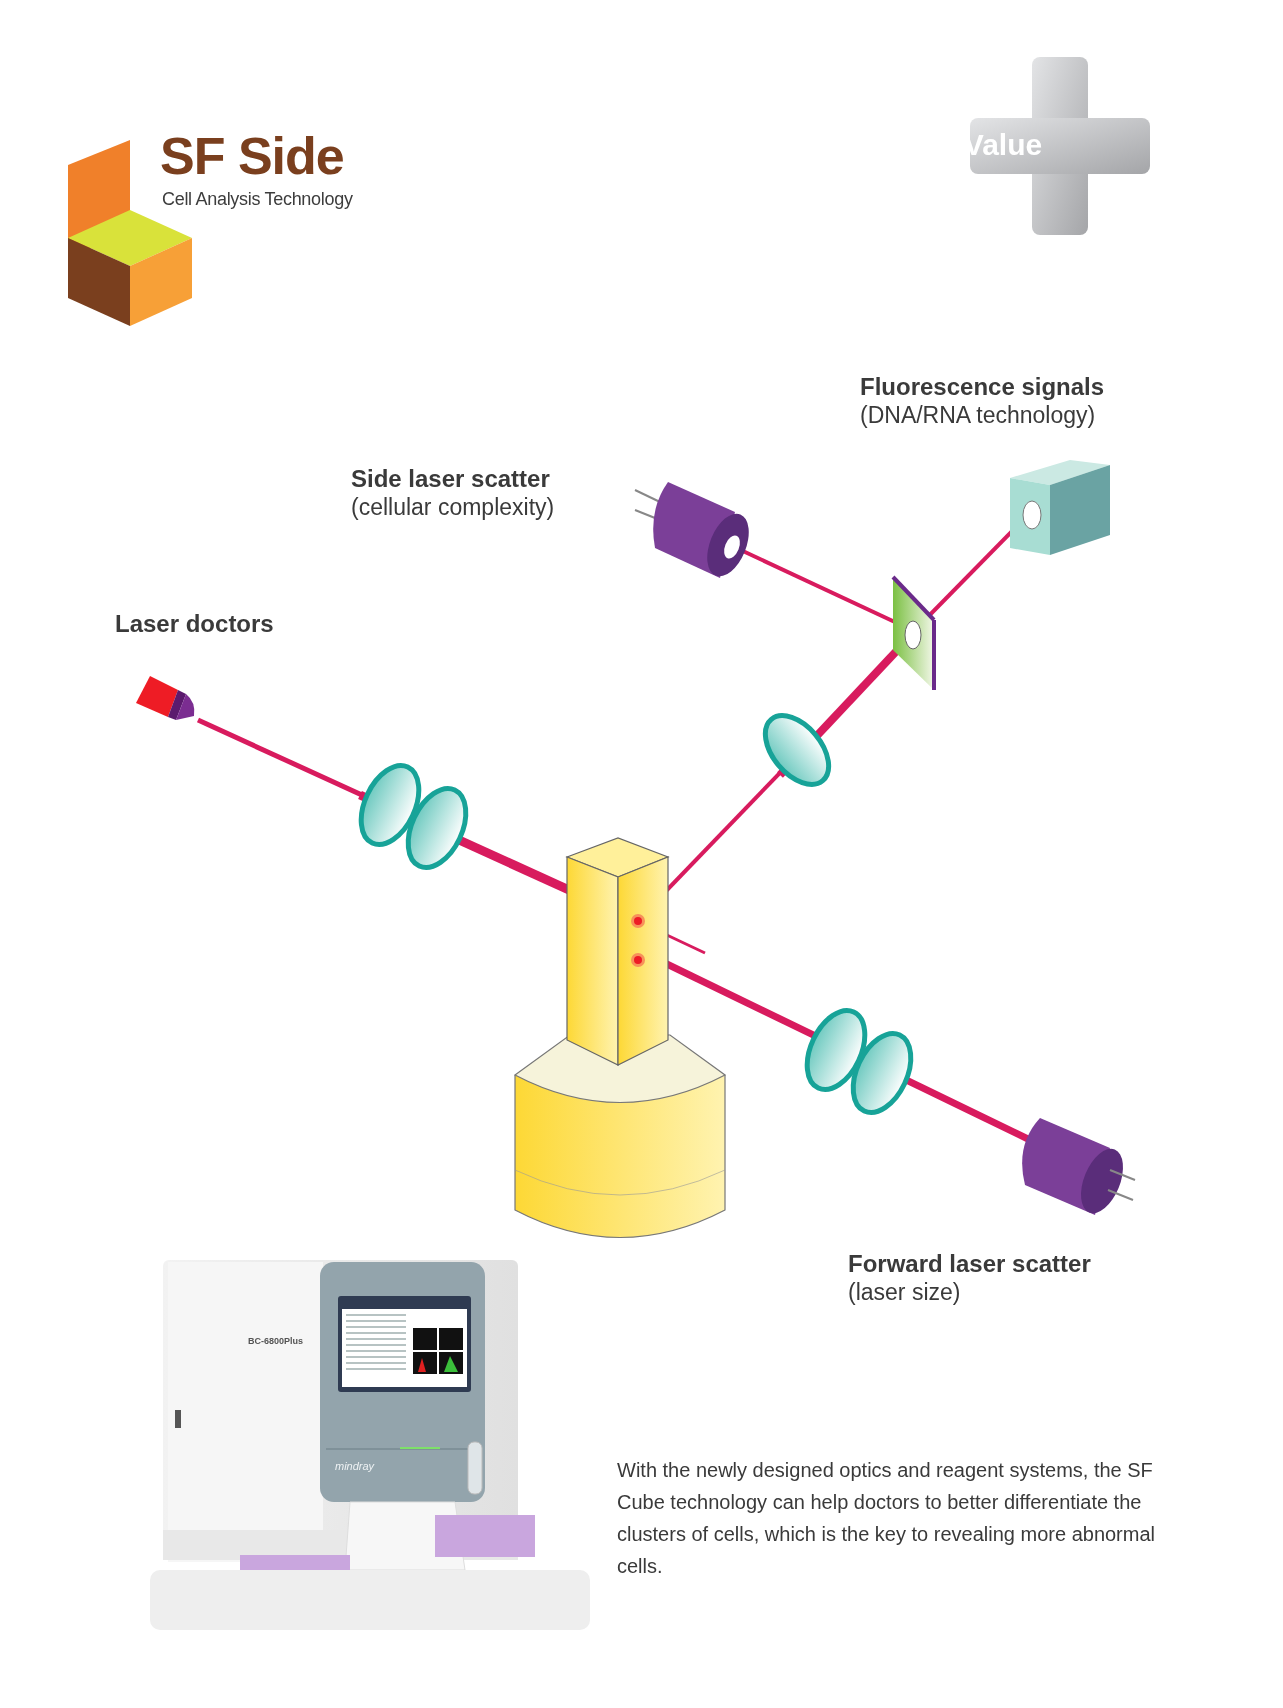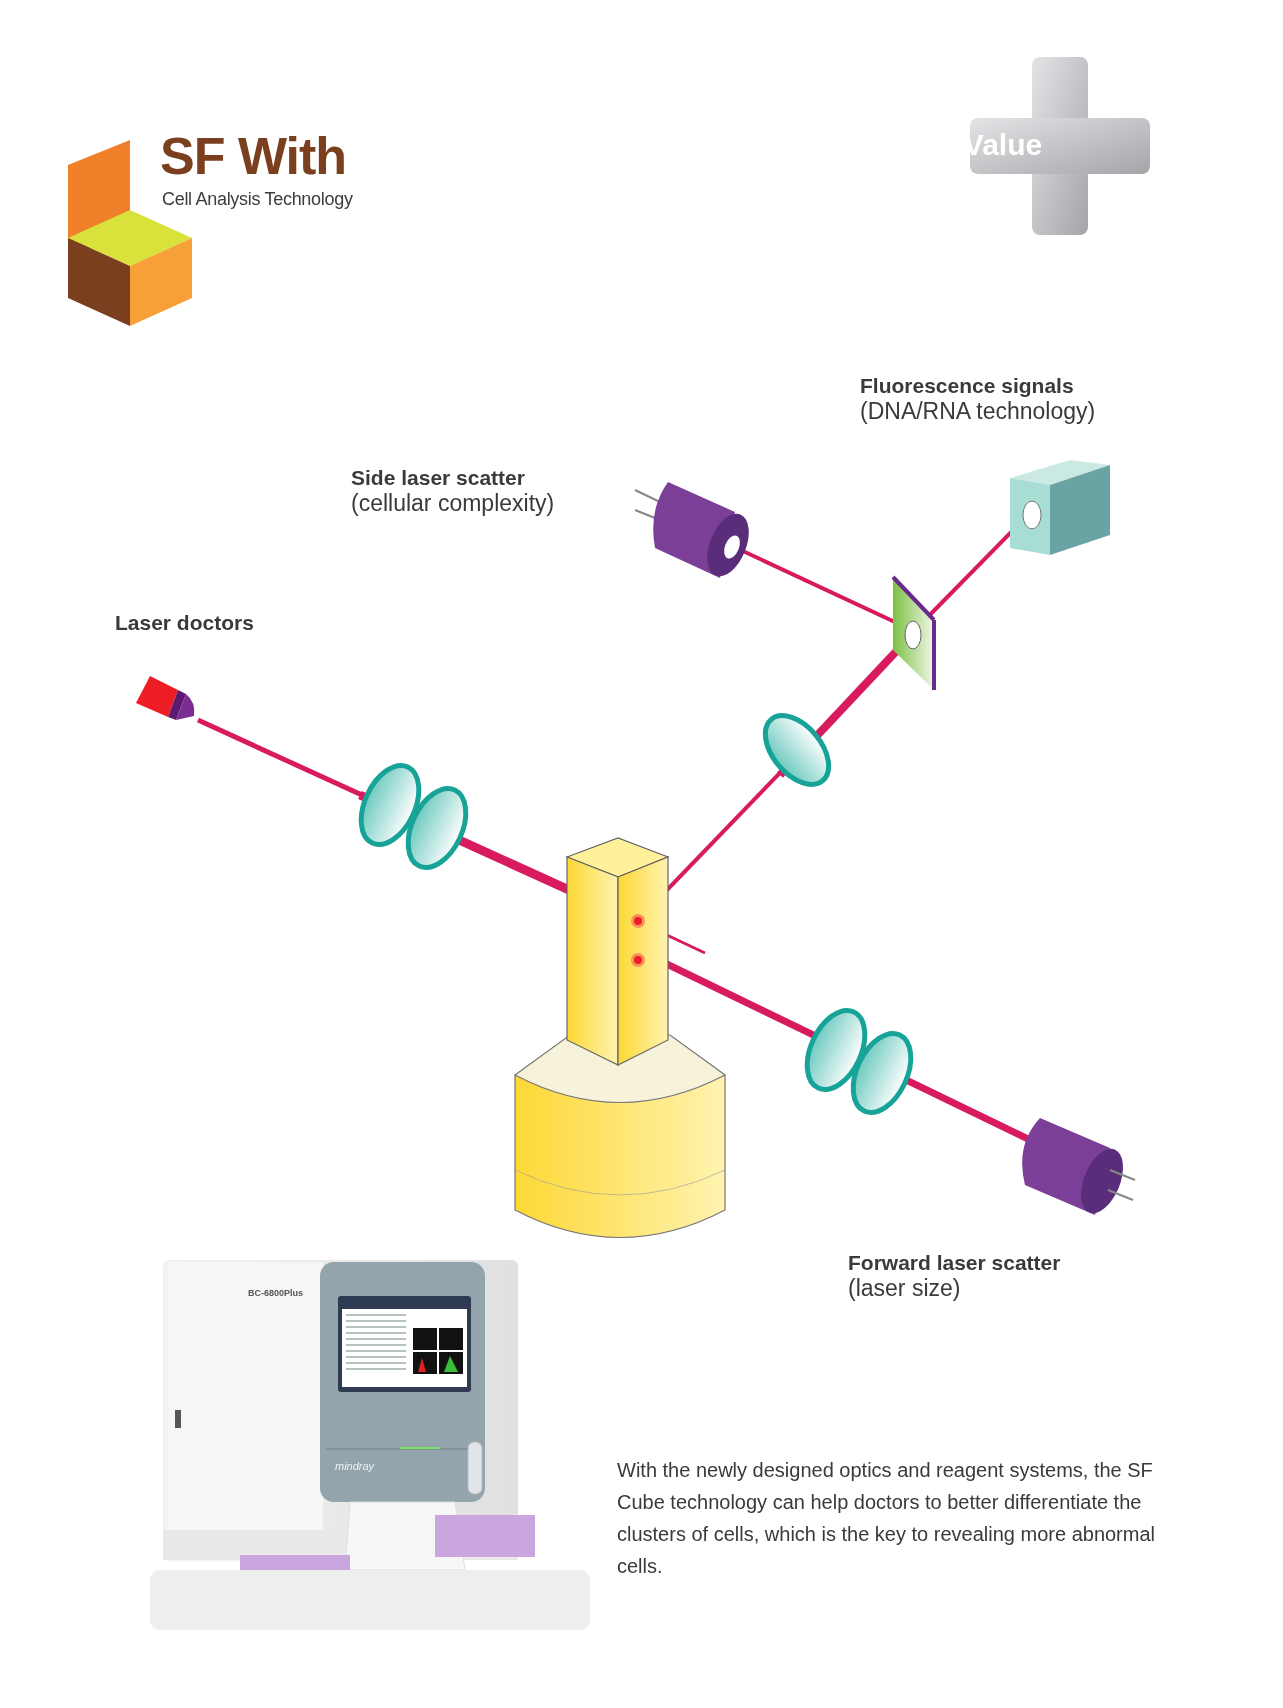--- a/index.html
+++ b/index.html
@@ -165,7 +165,7 @@
   </g>
 </svg>
 
-<div class="abs logo-title">SF With</div>
+<div class="abs logo-title">SF Side</div>
 <div class="abs logo-sub">Cell Analysis Technology</div>
 
 <div class="abs value-text">Value</div>

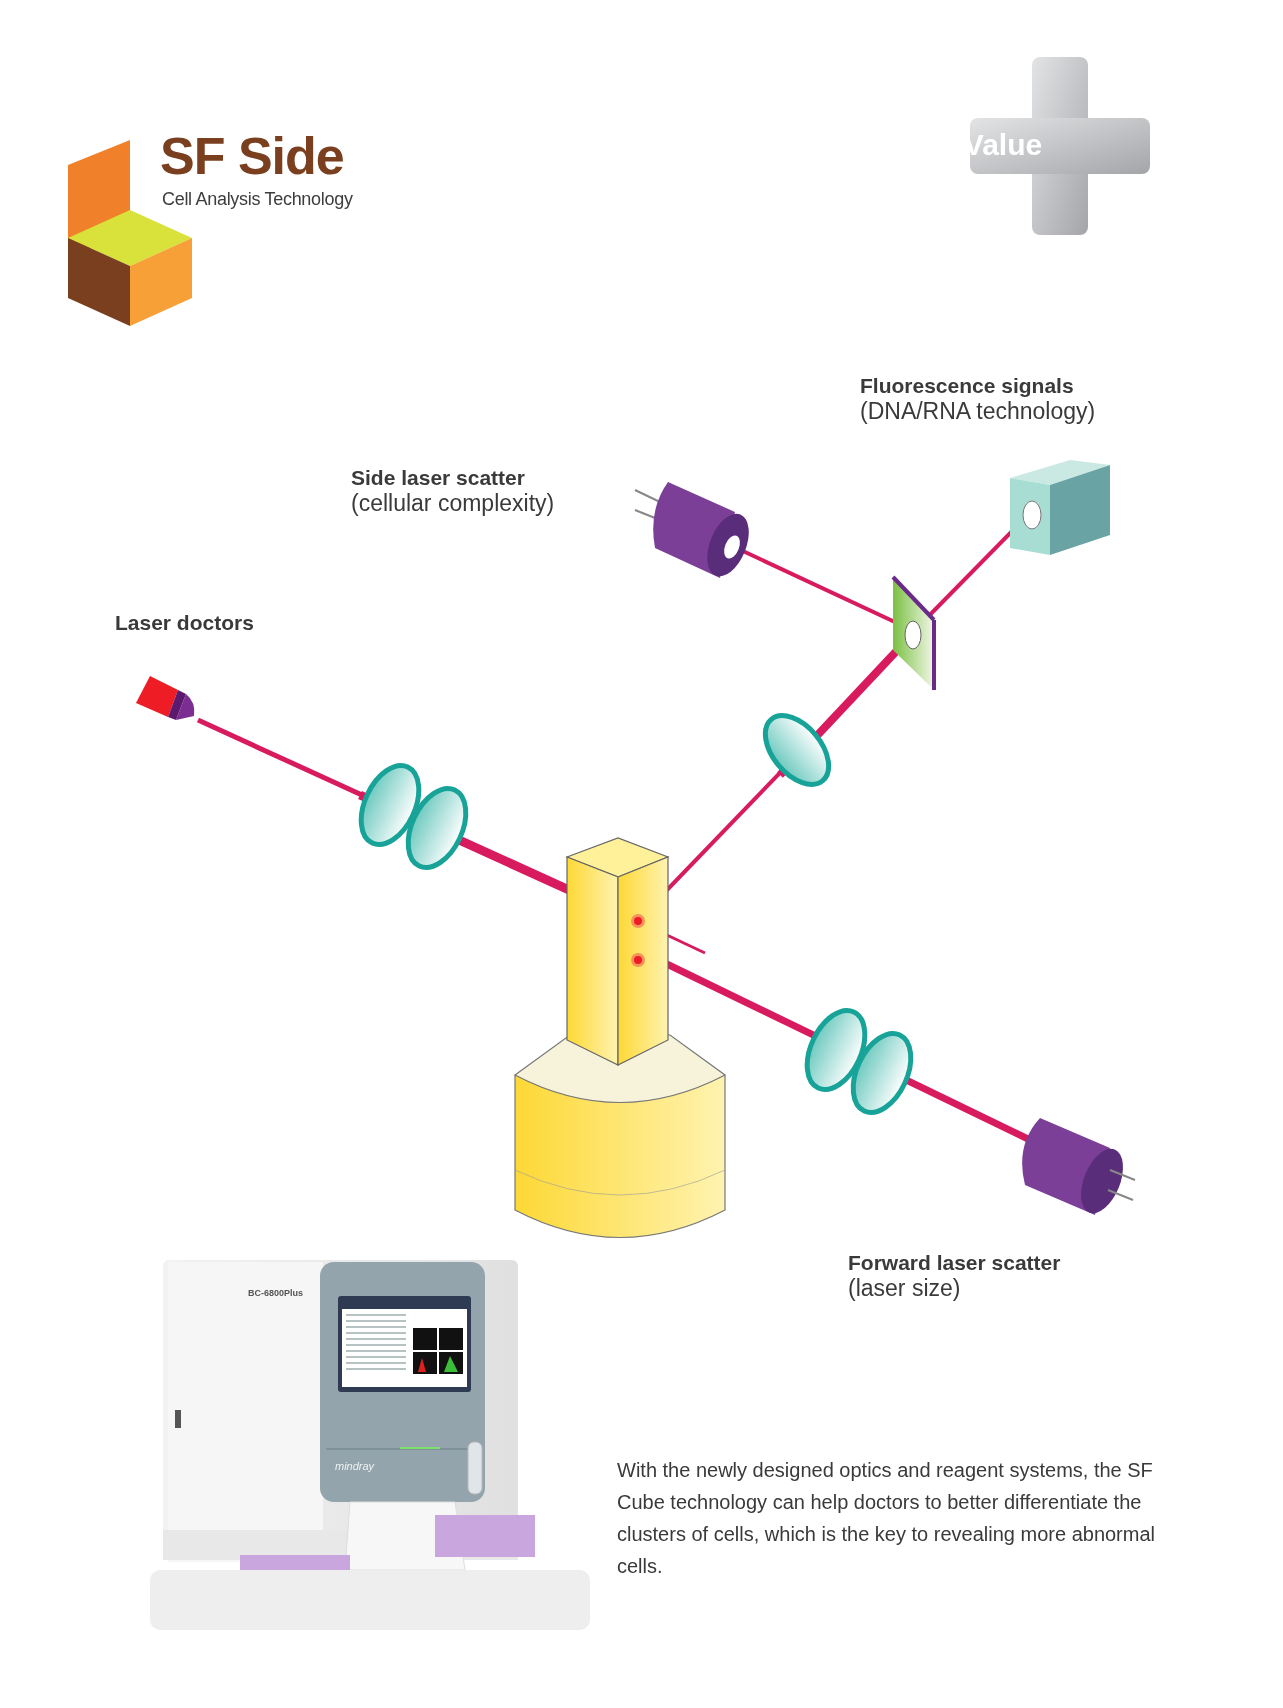--- a/index.html
+++ b/index.html
@@ -8,7 +8,7 @@
   .logo-title { left:160px; top:130px; font-size:52px; font-weight:bold; color:#7a3f1e; letter-spacing:-1px; line-height:1; }
   .logo-sub { left:162px; top:189px; font-size:18px; color:#3d3d3d; letter-spacing:-0.3px; }
   .value-text { left:923px; top:128px; width:160px; text-align:center; font-size:30px; font-weight:bold; color:#ffffff; }
-  .lbl-bold { font-size:21px; font-weight:bold; color:#3a3a3a; line-height:1.2; }
+  .lbl-bold { font-size:24px; font-weight:bold; color:#3a3a3a; line-height:1.2; }
   .lbl-norm { font-size:23px; color:#3a3a3a; line-height:1.2; }
   .body-text { left:617px; top:1454px; width:560px; font-size:20px; line-height:32px; color:#3a3a3a; }
   svg.diagram { position:absolute; left:0; top:0; }

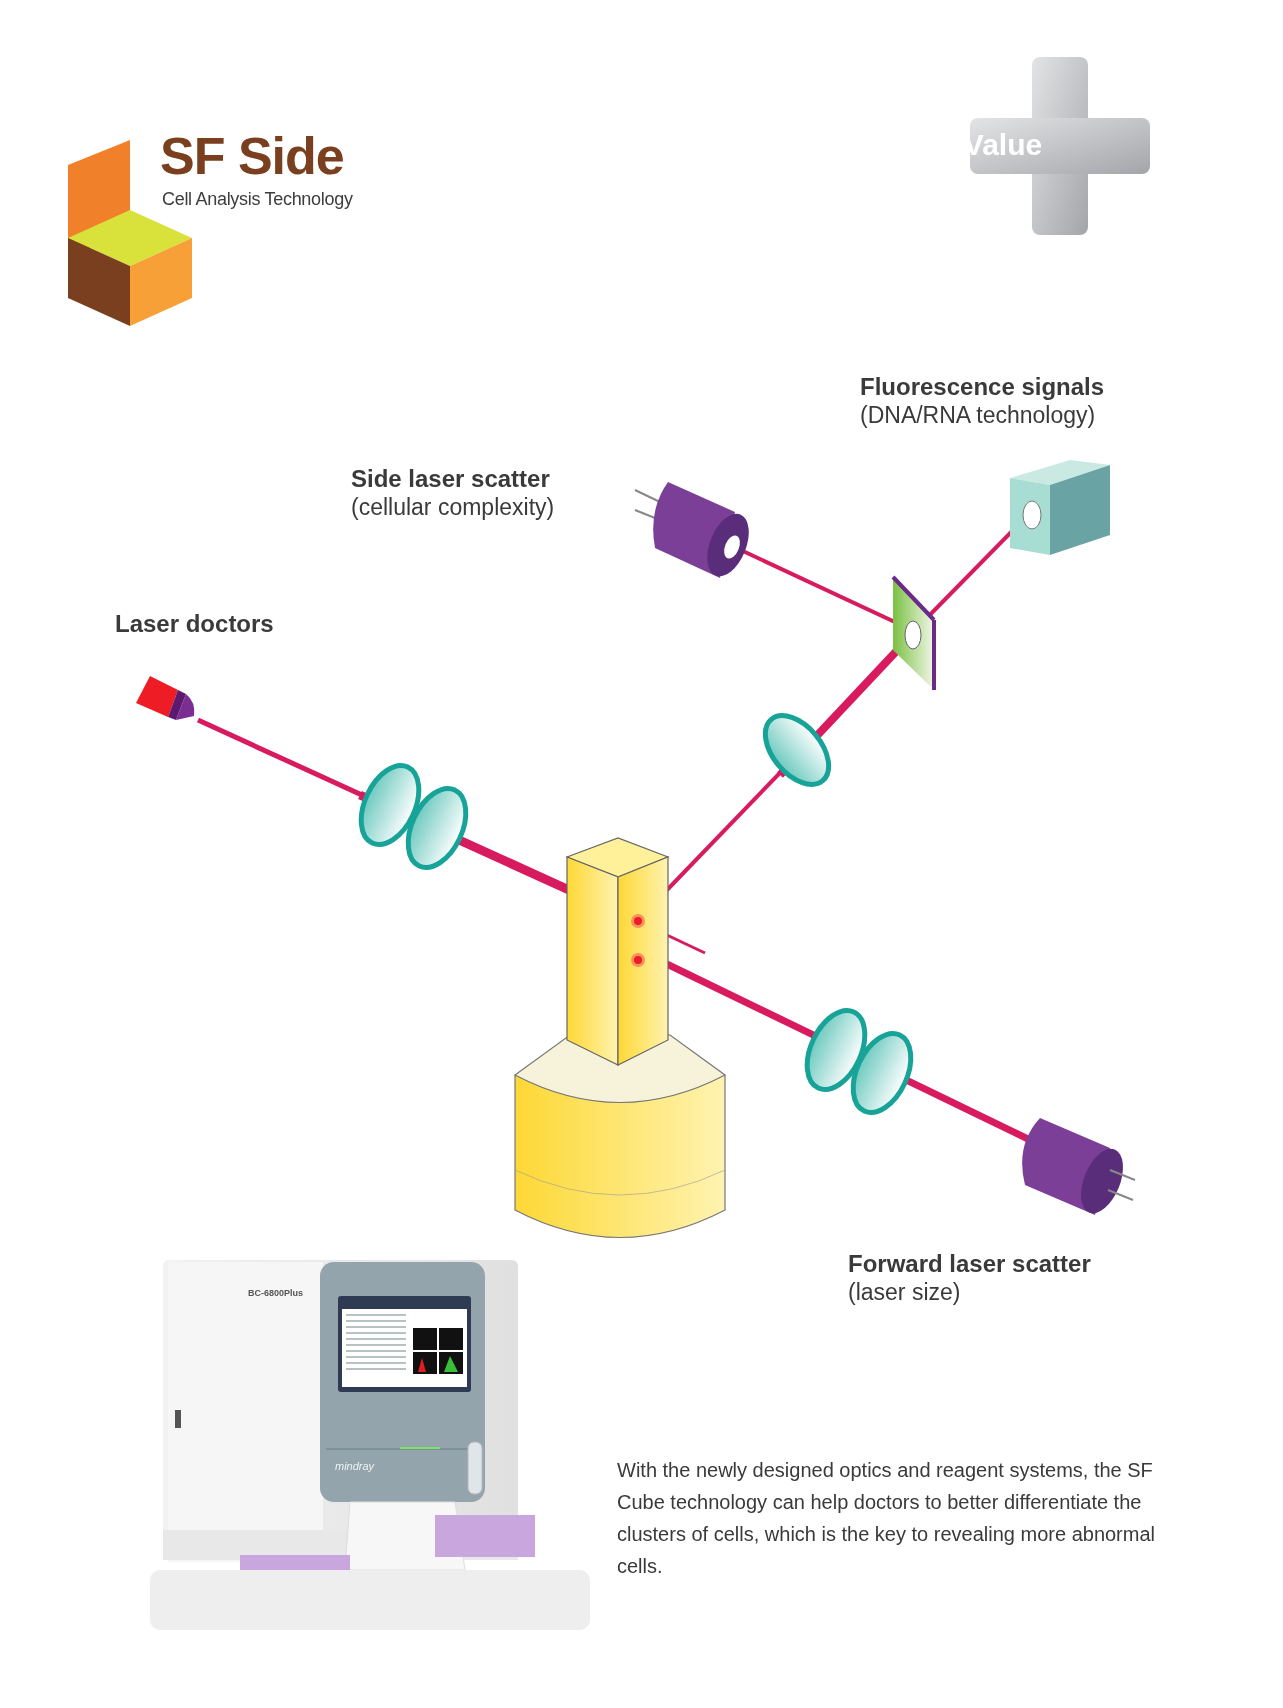--- a/index.html
+++ b/index.html
@@ -189,7 +189,7 @@
   <div class="lbl-norm">(laser size)</div>
 </div>
 
-<div class="abs" style="left:248px;top:1288px;font-size:9px;font-weight:bold;color:#555;">BC-6800Plus</div>
+<div class="abs" style="left:248px;top:1336px;font-size:9px;font-weight:bold;color:#555;">BC-6800Plus</div>
 <div class="abs" style="left:335px;top:1460px;font-size:11px;font-weight:normal;color:#eef2f4;font-style:italic;">mindray</div>
 
 <div class="abs body-text">With the newly designed optics and reagent systems, the SF Cube technology can help doctors to better differentiate the clusters of cells, which is the key to revealing more abnormal cells.</div>

